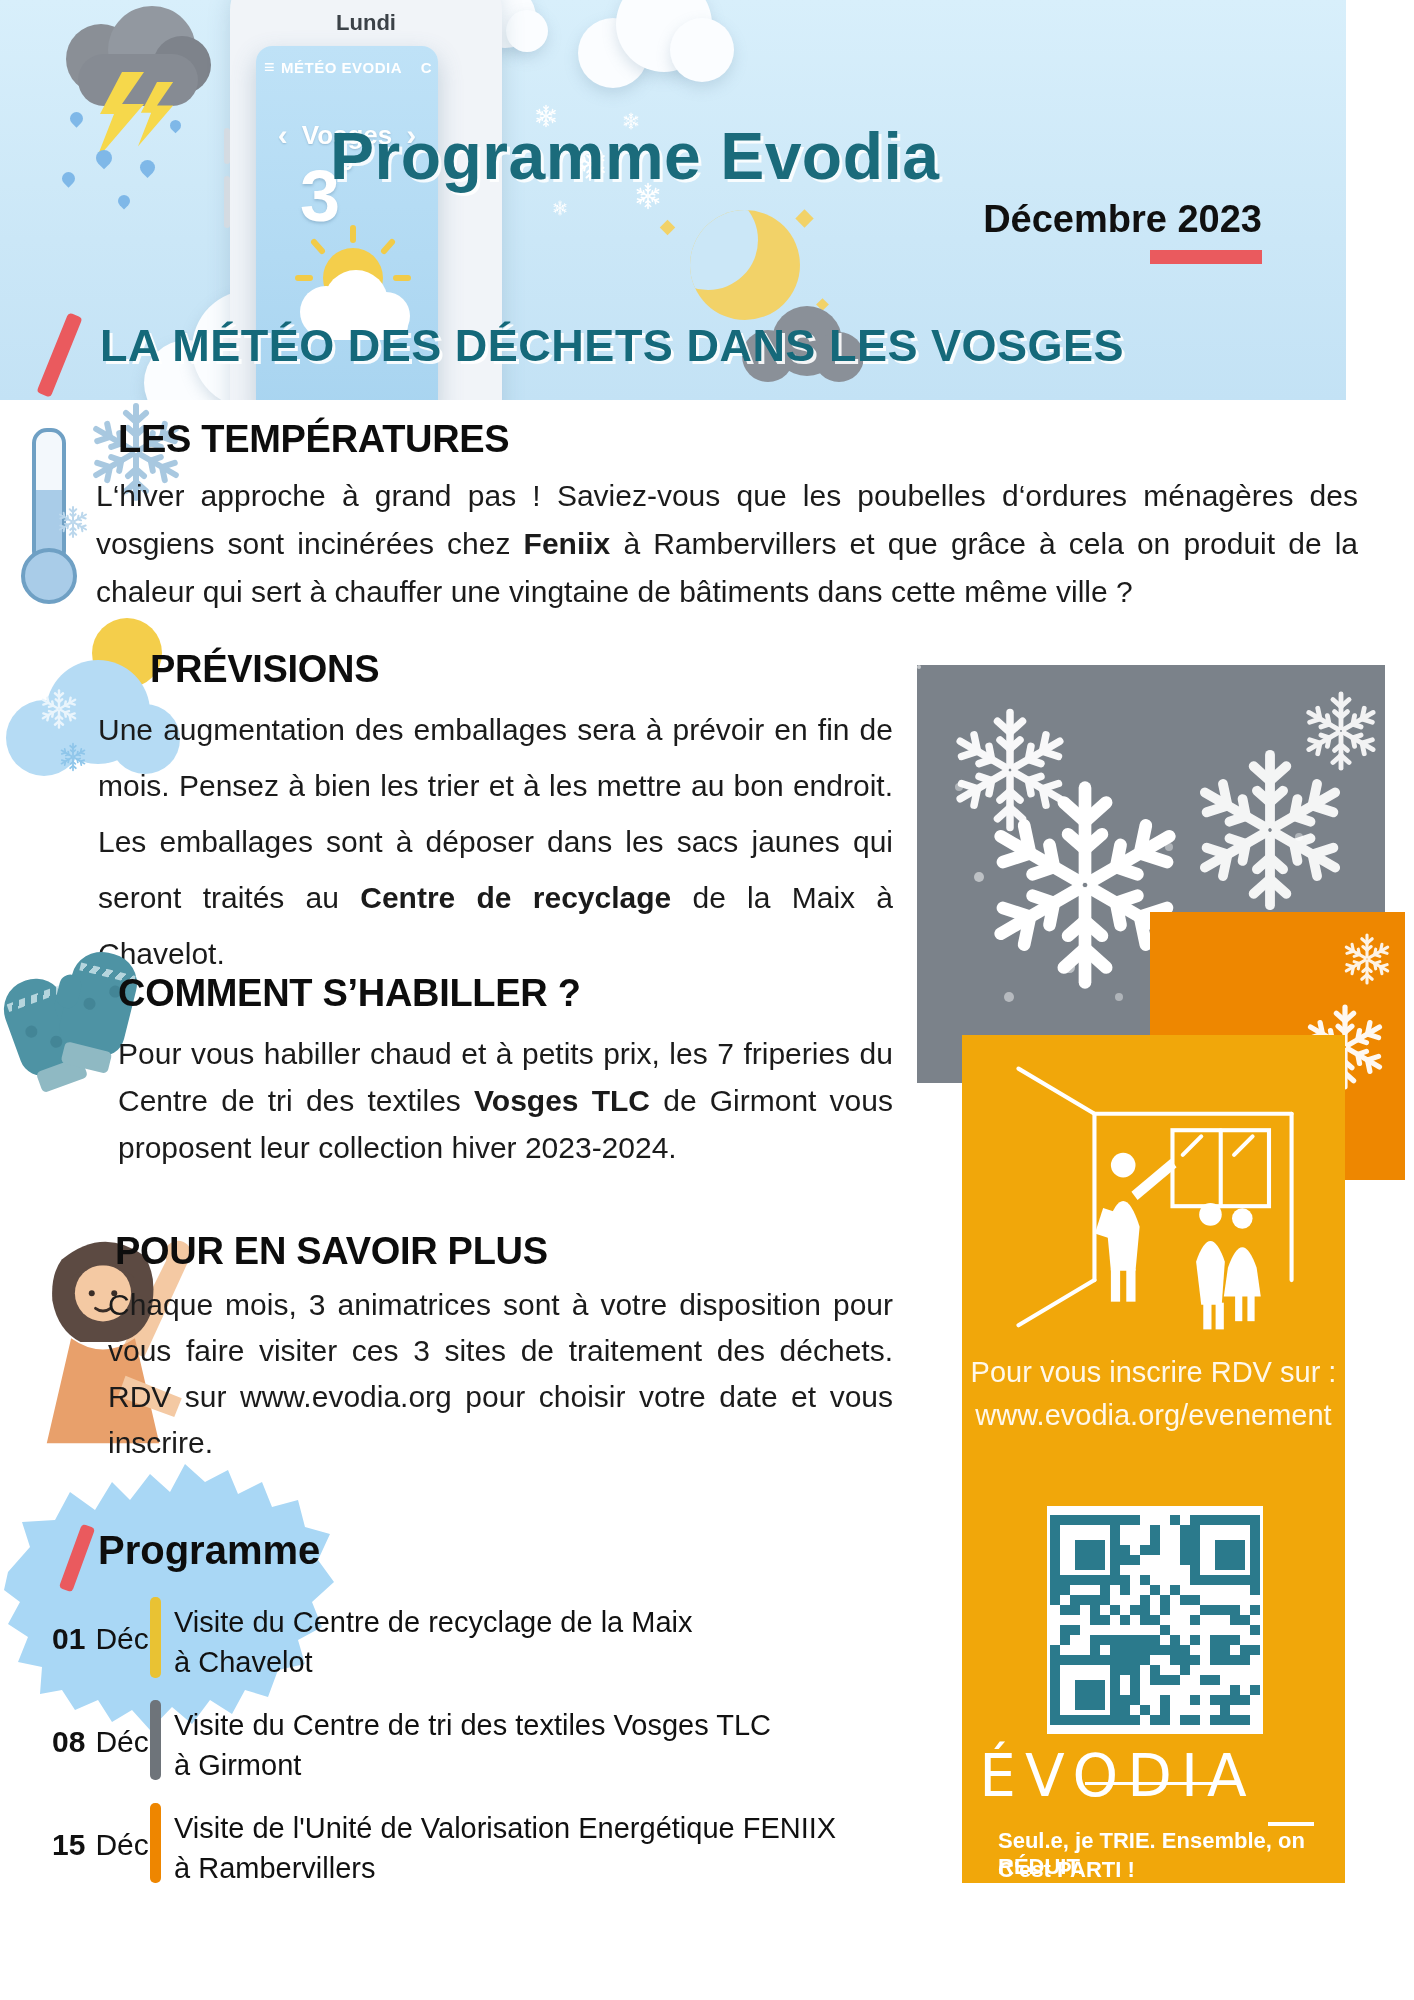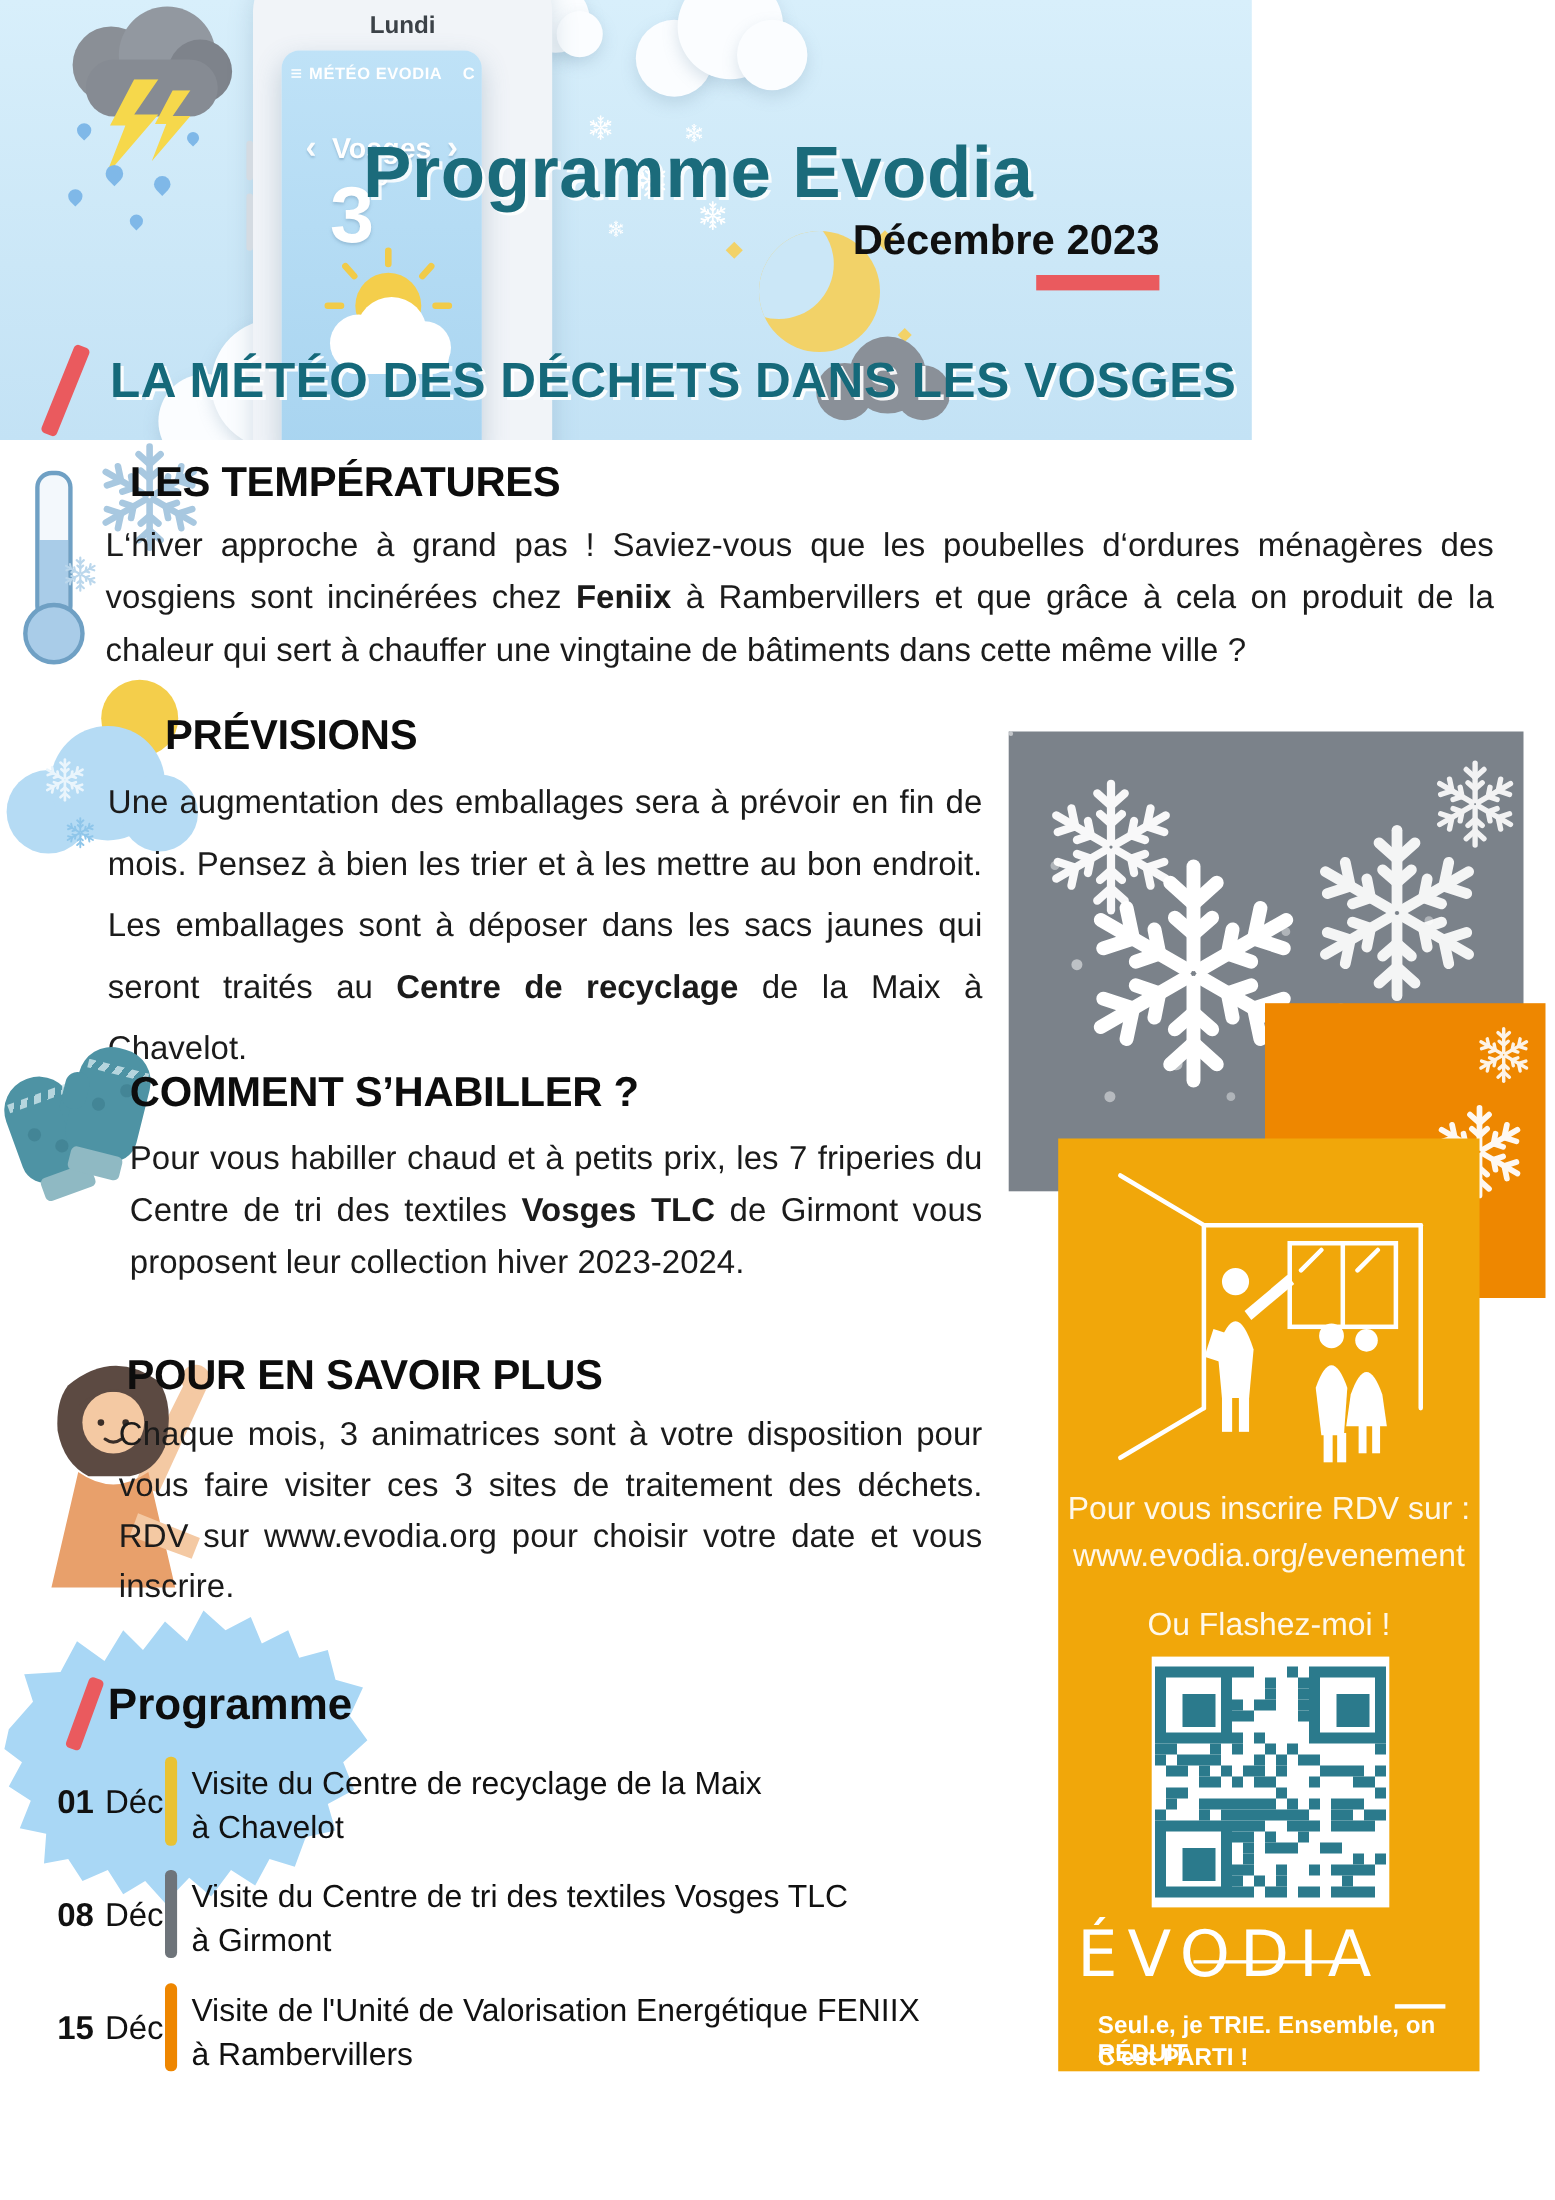--- a/index.html
+++ b/index.html
@@ -8,7 +8,7 @@
   .abs{position:absolute;}
 
   
-  .header{left:0;top:0;width:1138px;height:400px;overflow:hidden;
+  .header{left:0;top:0;width:1346px;height:400px;overflow:hidden;
           background:linear-gradient(180deg,#D8EFFB 0%,#CBE7F7 60%,#C3E2F5 100%);}
   .phone{left:230px;top:-30px;width:272px;height:500px;background:#F1F4F8;border-radius:40px;
          box-shadow:0 8px 22px rgba(90,130,160,.25);}

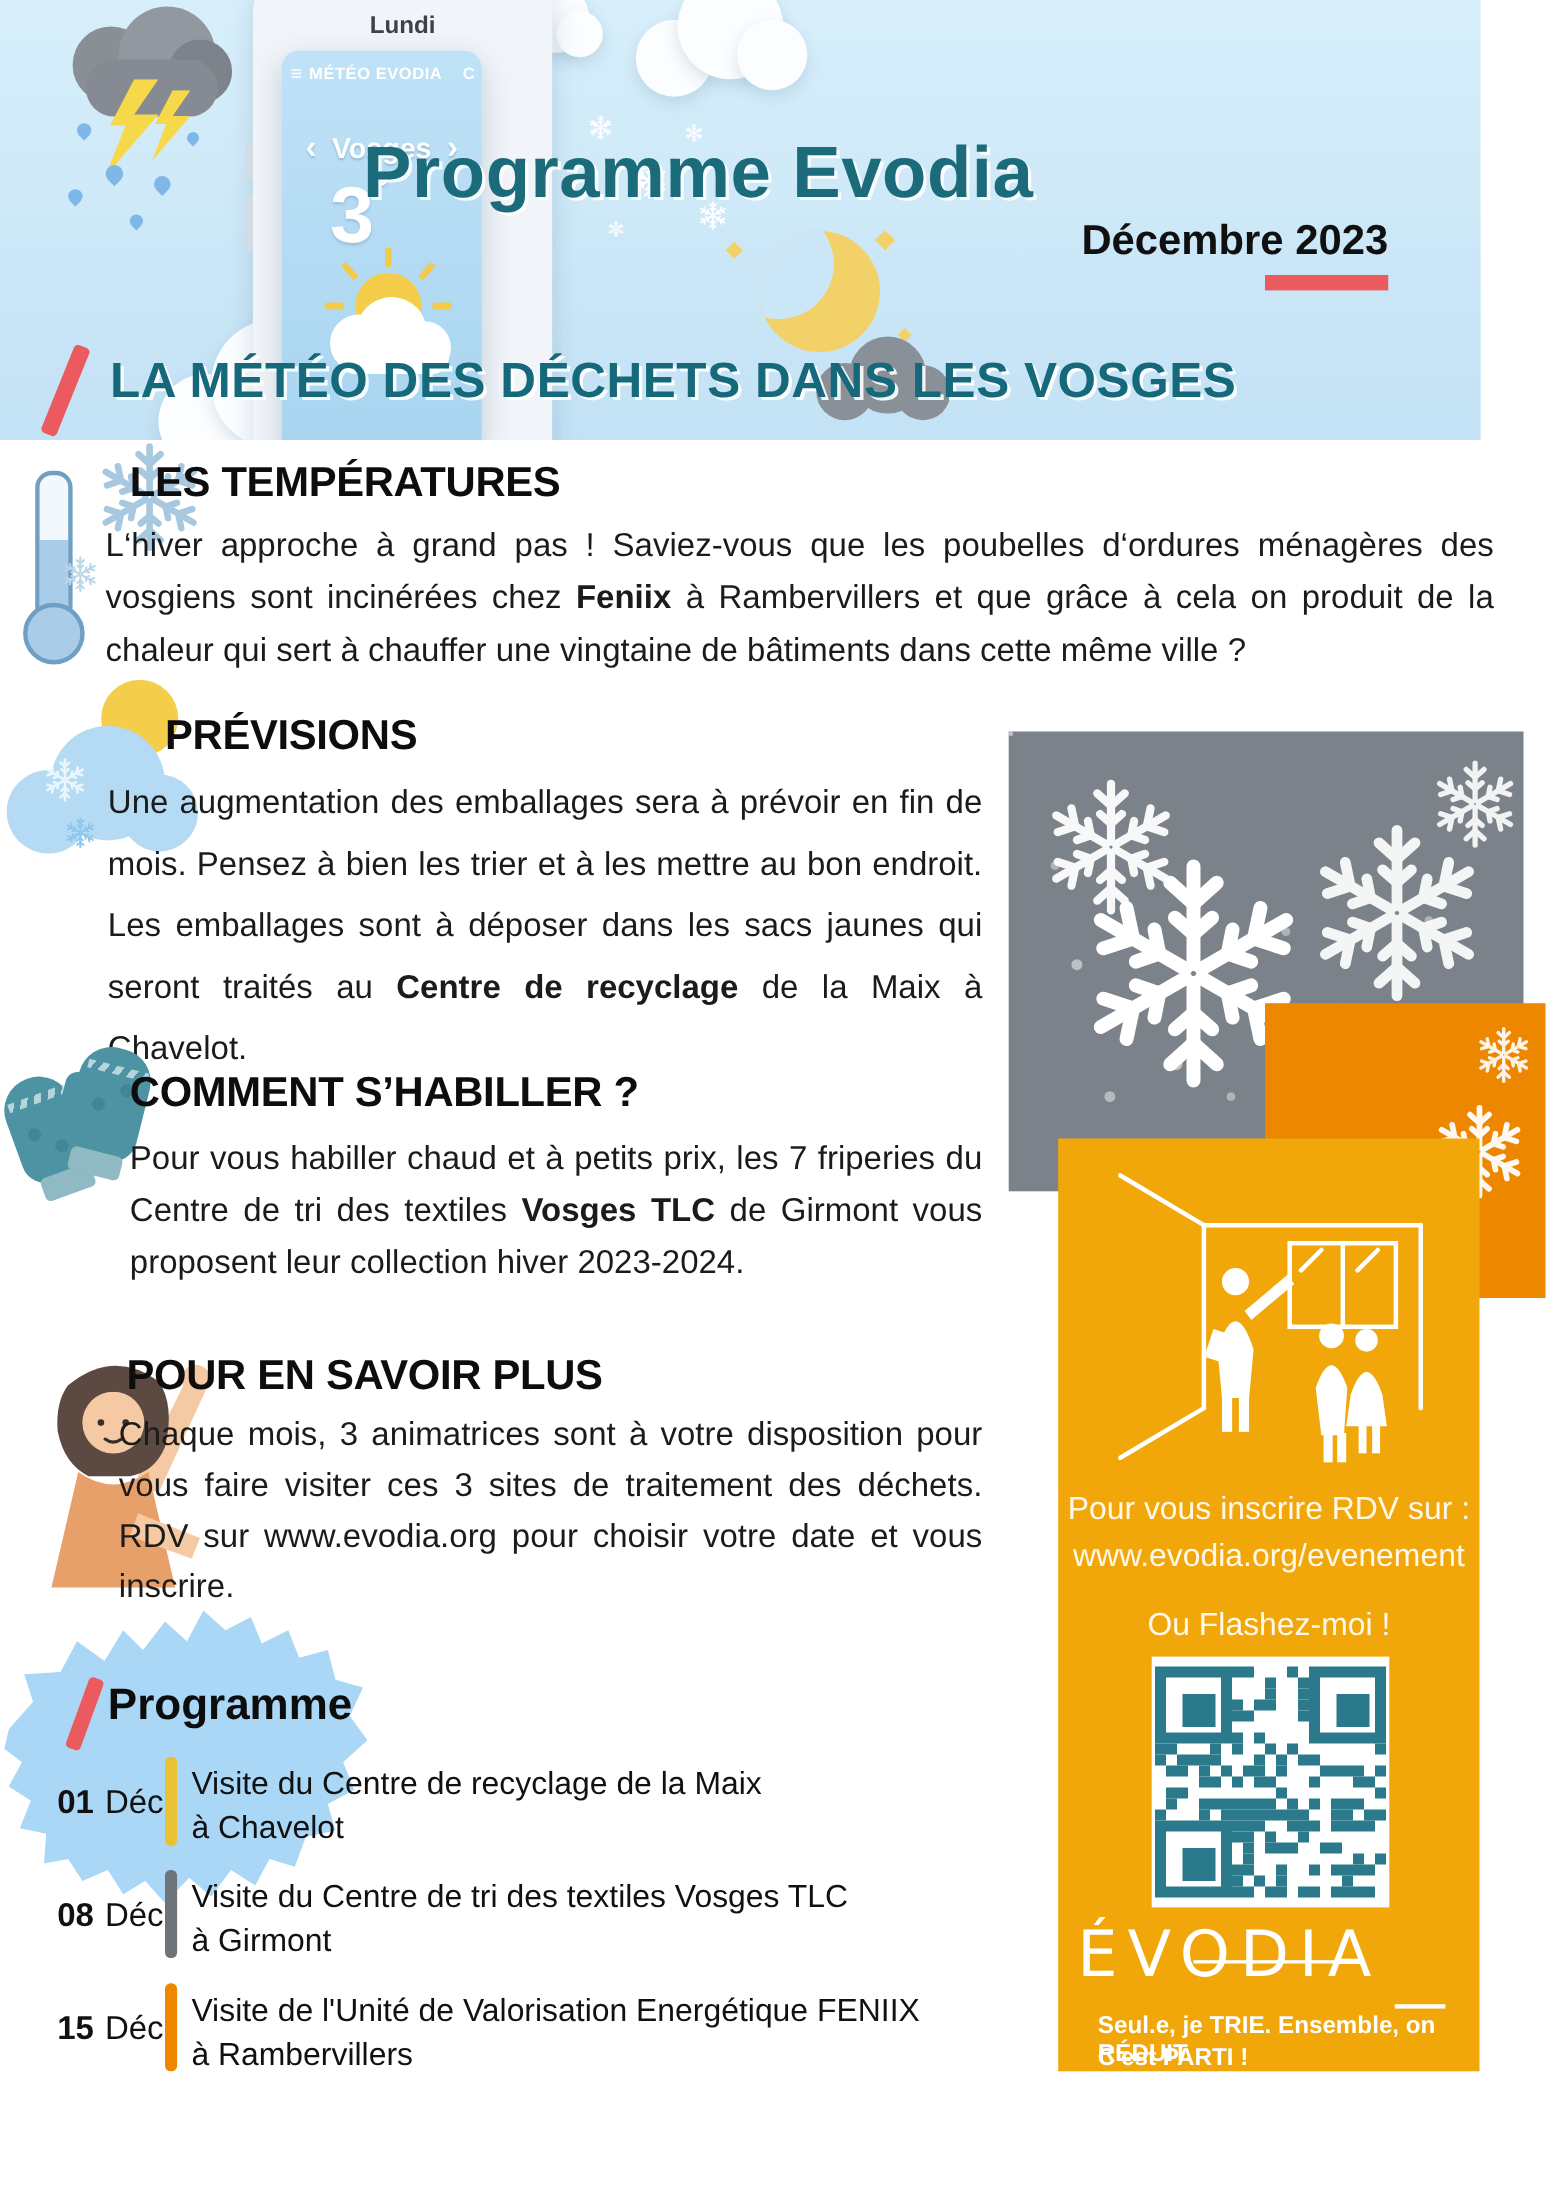--- a/index.html
+++ b/index.html
@@ -385,7 +385,6 @@
   </svg>
   <div class="abs panel-txt" style="left:962px;top:1356px">Pour vous inscrire RDV sur :</div>
   <div class="abs panel-txt" style="left:962px;top:1399px">www.evodia.org/evenement</div>
-  <div class="abs panel-txt" style="left:962px;top:1461px">Ou Flashez-moi !</div>
   <div class="abs qr-box">
     <div class="qr-grid">
       <i class="f" style="left:0;top:0">

